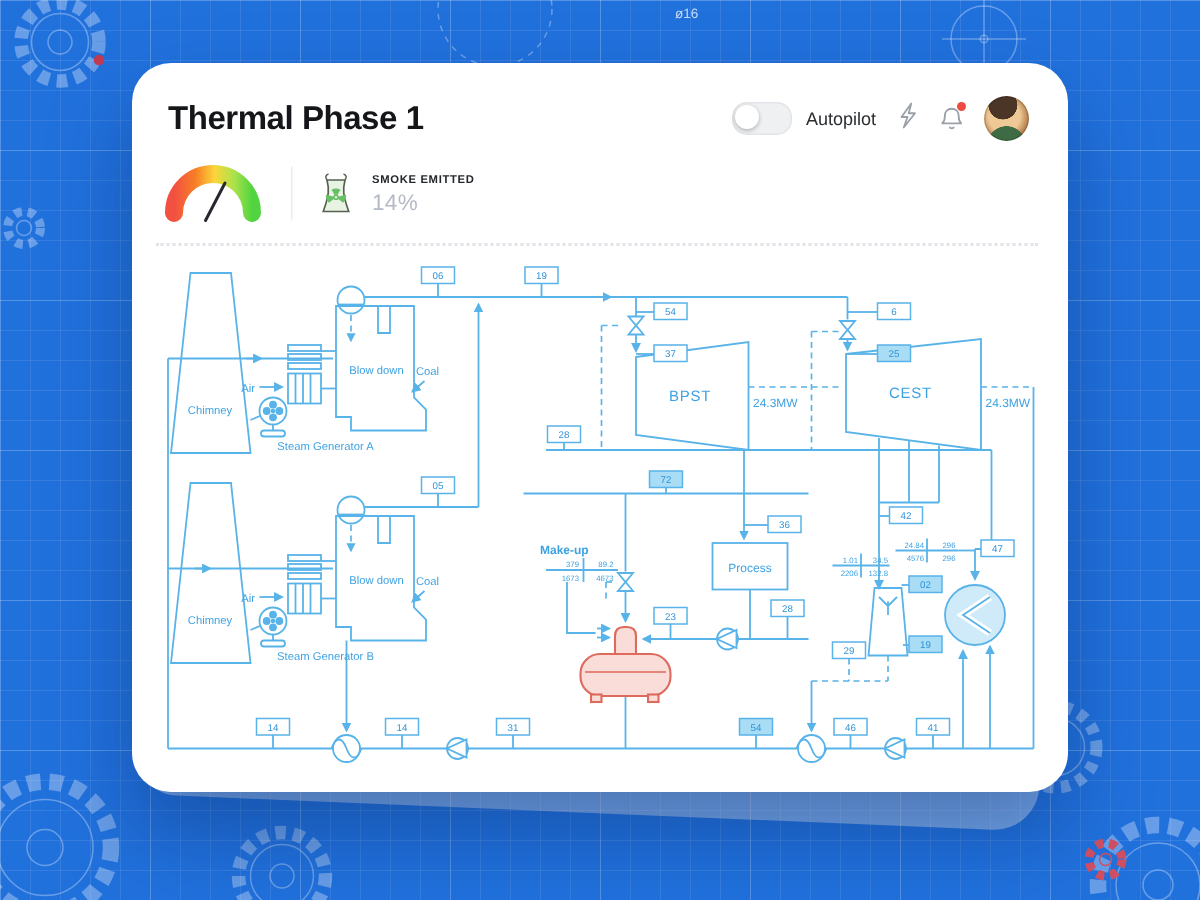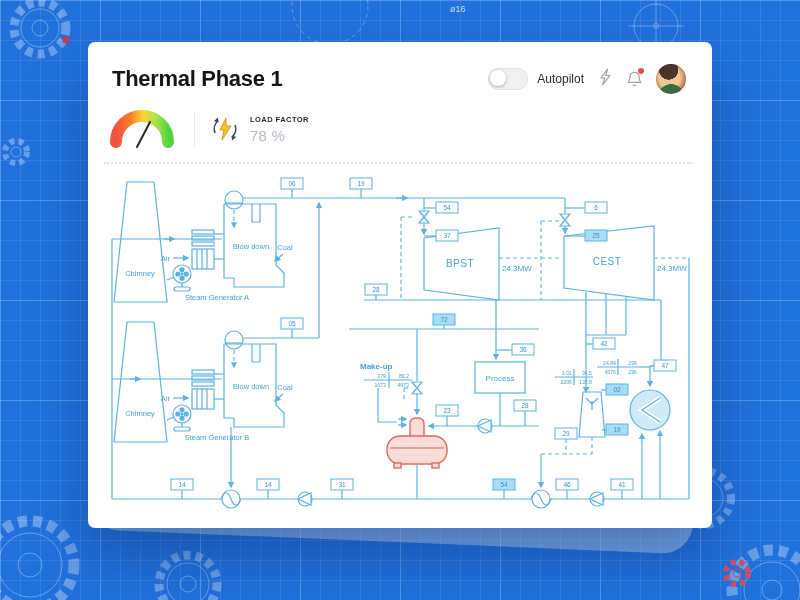--- a/index.html
+++ b/index.html
@@ -18,7 +18,7 @@
   .card-back{position:absolute;left:98px;top:60px;width:604px;height:482px;
     background:rgba(255,255,255,.38);border-radius:30px;transform:rotate(2.4deg);}
   .card{position:absolute;left:88px;top:42px;width:624px;height:486px;background:#ffffff;
-    border-radius:7px;box-shadow:0 28px 55px rgba(8,38,95,.38);}
+    border-radius:26px;box-shadow:0 28px 55px rgba(8,38,95,.38);}
   .hdr{display:flex;justify-content:space-between;align-items:center;padding:22px 26px 0 24px;}
   .title{font-size:22px;font-weight:700;color:#151619;letter-spacing:-.3px;margin:0;}
   .hdr-right{display:flex;align-items:center;gap:13px;}

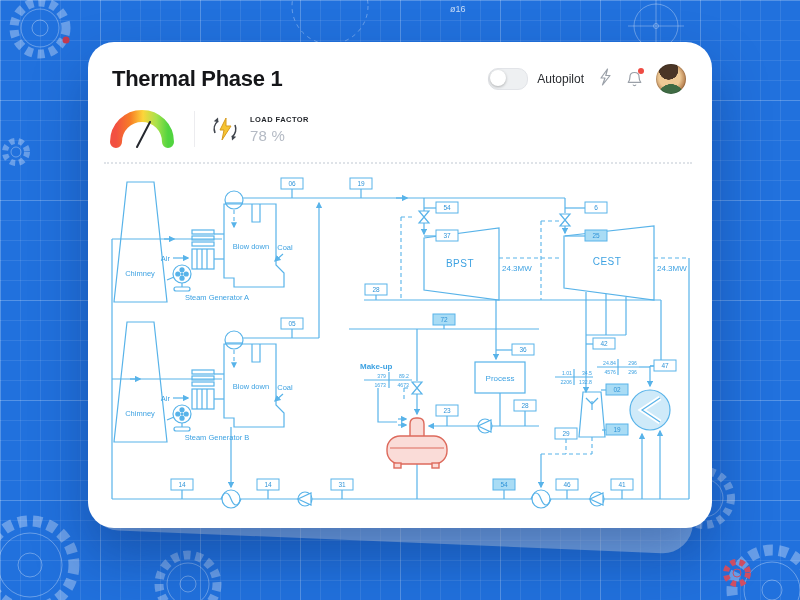--- a/index.html
+++ b/index.html
@@ -147,6 +147,22 @@
     </div>
 
 
+    <div class="stat">
+      <svg width="30" height="32" viewBox="0 0 30 32">
+        <path d="M9,7 C10.5,13 10.5,17 6.5,28 H23.5 C19.5,17 19.5,13 21,7 Z" fill="#e9f3e4" stroke="#55604f" stroke-width="1.1"></path>
+        <path d="M9,7 q-2,-3 1,-4 M21,7 q2,-3 -1,-4" fill="none" stroke="#55604f" stroke-width="1"></path>
+        <g fill="#69bf66">
+          <path d="M15,18.5 L12,13.5 a6,6 0 0 1 6,0 Z"></path>
+          <path d="M15,18.5 L9.8,21.5 a6,6 0 0 1 -1.2,-5.5 Z" transform="rotate(-8 15 18.5)"></path>
+          <path d="M15,18.5 L20.2,21.5 a6,6 0 0 0 1.2,-5.5 Z" transform="rotate(8 15 18.5)"></path>
+        </g>
+        <circle cx="15" cy="18.5" r="1.4" fill="#e9f3e4" stroke="#69bf66"></circle>
+      </svg>
+      <div>
+        <div class="stat-label">SMOKE EMITTED</div>
+        <div class="stat-value"><span>14%</span><span class="unit"></span></div>
+      </div>
+    </div>
 
     <div class="stat">
       <svg width="32" height="32" viewBox="0 0 32 32">

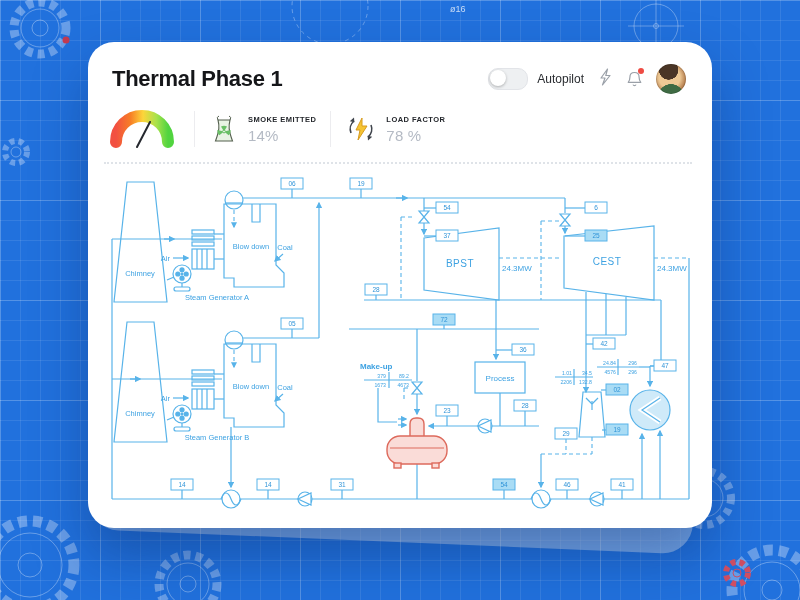--- a/index.html
+++ b/index.html
@@ -164,19 +164,6 @@
       </div>
     </div>
 
-    <div class="stat">
-      <svg width="32" height="32" viewBox="0 0 32 32">
-        <path d="M6,20 a10.5,10.5 0 0 1 3,-12" fill="none" stroke="#40454d" stroke-width="1.6"></path>
-        <path d="M26,12 a10.5,10.5 0 0 1 -3,12" fill="none" stroke="#40454d" stroke-width="1.6"></path>
-        <path d="M9,4.5 L9.4,9.3 L4.8,8.2 Z" fill="#40454d"></path>
-        <path d="M23,27.5 L22.6,22.7 L27.2,23.8 Z" fill="#40454d"></path>
-        <path d="M17,5 L11,17 H15 L13,27 L22,13 H17 Z" fill="#f6c433" stroke="#d79b1f" stroke-width="1" stroke-linejoin="round"></path>
-      </svg>
-      <div>
-        <div class="stat-label">LOAD FACTOR</div>
-        <div class="stat-value"><span>78 %</span><span class="unit"></span></div>
-      </div>
-    </div>
 
   </div>
 

